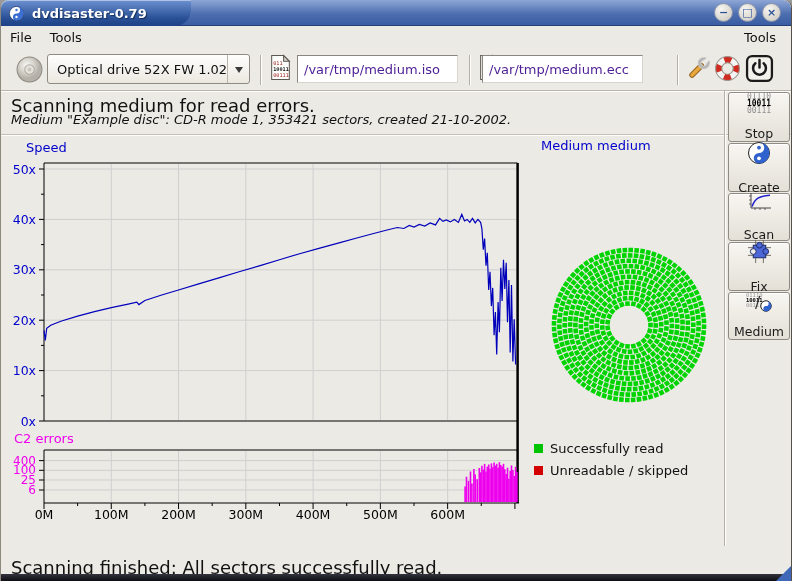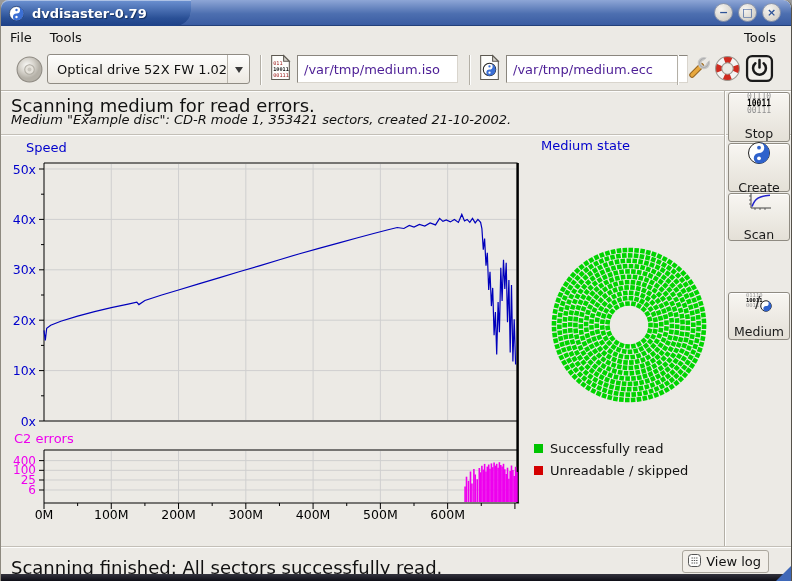--- a/index.html
+++ b/index.html
@@ -50,7 +50,7 @@
   .entry{position:absolute;top:7px;height:28px;background:#fff;font-size:13px;color:#4c1d95;
     border:1px solid;border-color:#8a867e #d9d5cd #d9d5cd #8a867e;padding:0 6px;
     font-family:"DejaVu Sans","Liberation Sans",sans-serif;}
-  .e1{left:296px;width:161px}.e2{left:505px;width:182px}
+  .e1{left:296px;width:161px}.e2{left:481px;width:161px}
   .tool-icon{position:absolute;display:inline-flex;}
   .ti-wrench{left:682px;top:5px}.ti-ring{left:712px;top:6px}.ti-power{left:744px;top:6px}
   

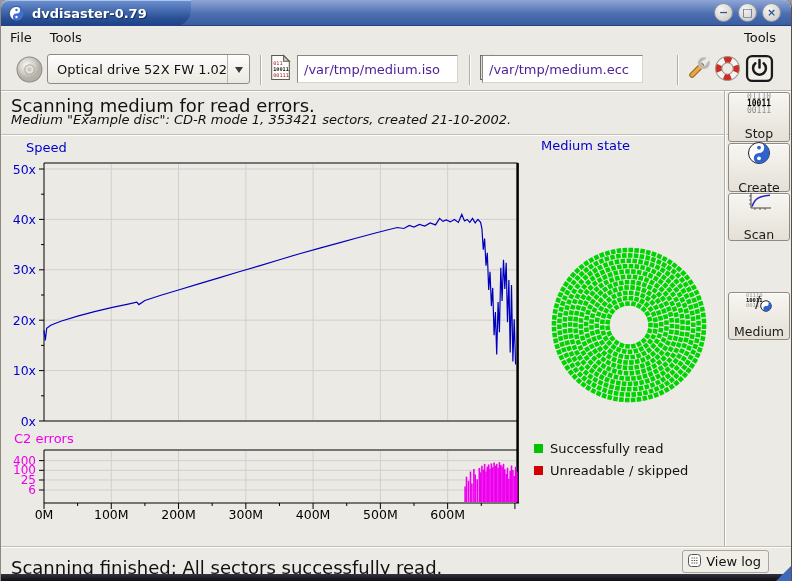--- a/index.html
+++ b/index.html
@@ -338,7 +338,7 @@
       <line x1="507.9" y1="367" x2="507.9" y2="336.9" stroke="#ee00ee" stroke-width="1.6"></line>
     </svg>
 
-  <div class="ms-title">Medium state</div>
+  <div class="ms-title">Medium medium</div>
   <svg id="disc-svg" width="184" height="184" viewBox="0 0 184 184">
       <rect x="-2.3" y="-2.3" width="4.6" height="4.6" fill="#00d400" transform="translate(113.5 92.0) rotate(0.0)"></rect>
       <rect x="-2.3" y="-2.3" width="4.6" height="4.6" fill="#00d400" transform="translate(112.7 97.8) rotate(15.7)"></rect>

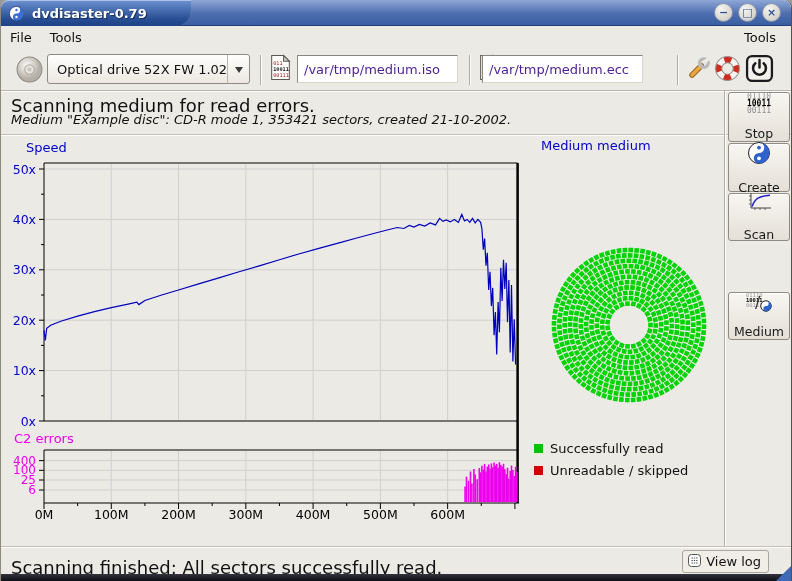--- a/index.html
+++ b/index.html
@@ -949,6 +949,18 @@
     <span>Create</span>
   </div>
 
+  <div class="sbtn b-fix">
+    <span>
+      <svg viewBox="0 0 26 26" width="25" height="25">
+        <path d="M9 1v24M17 1v24M1 9h24M1 17h24" stroke="#6e6a62" fill="none"></path>
+        <rect x="6.5" y="6.5" width="13" height="13" fill="#4d66d8" stroke="#1c2c66"></rect>
+        <circle cx="13" cy="6.5" r="3" fill="#4d66d8" stroke="#1c2c66"></circle>
+        <circle cx="19.5" cy="13" r="3" fill="#4d66d8" stroke="#1c2c66"></circle>
+        <circle cx="6.5" cy="13" r="3" fill="#f0eee9" stroke="#1c2c66"></circle>
+      </svg>
+    </span>
+    <span>Fix</span>
+  </div>
 
   <div class="sbtn b-verify">
     <span class="vicon">

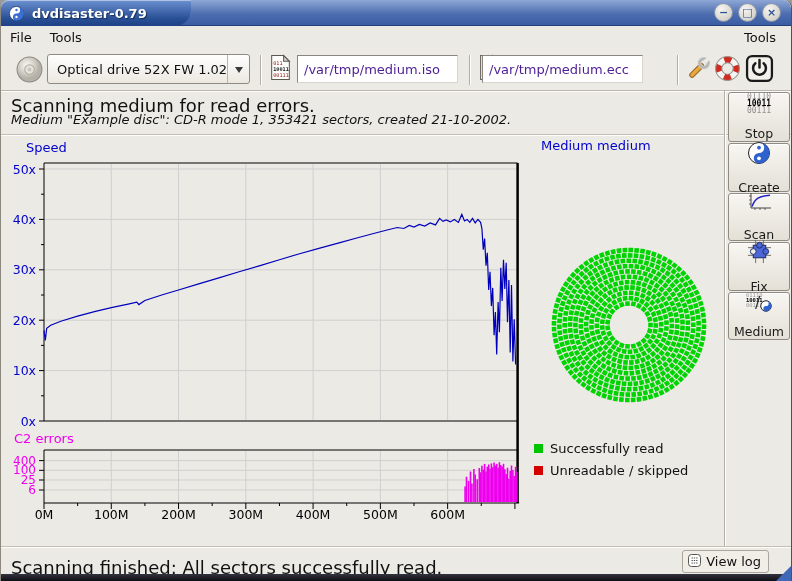--- a/index.html
+++ b/index.html
@@ -983,17 +983,6 @@
 
   <div class="scanline">Scanning finished: All sectors successfully read.</div>
 
-  <div class="statusbar">
-    <span class="viewlog">
-      <span>
-        <svg viewBox="0 0 15 15" width="15" height="15">
-          <rect x="1.5" y="1.5" width="12" height="12" rx="3" fill="#fdfdfc" stroke="#555"></rect>
-          <path d="M4.5 5h6M4.5 7.5h6M4.5 10h6" stroke="#555" stroke-width="1" stroke-dasharray="1.4 0.9"></path>
-        </svg>
-      </span>
-      <span>View log</span>
-    </span>
-  </div>
 
   <div class="bottomedge">
     <i class="grip"></i>

